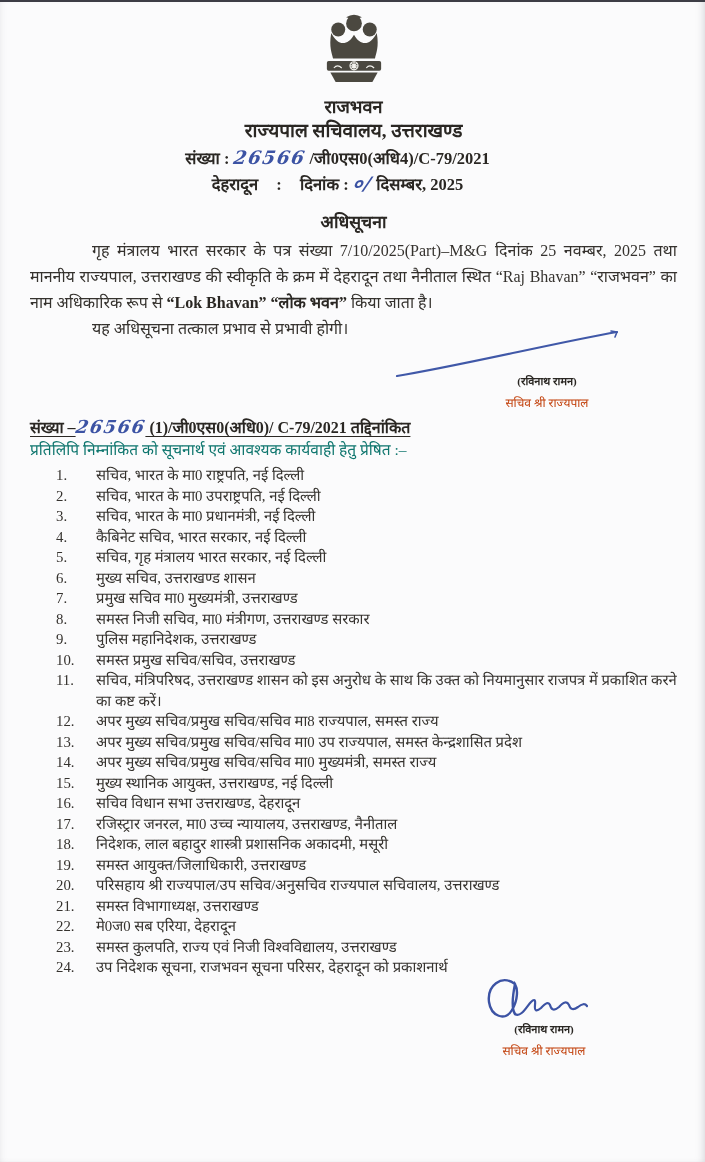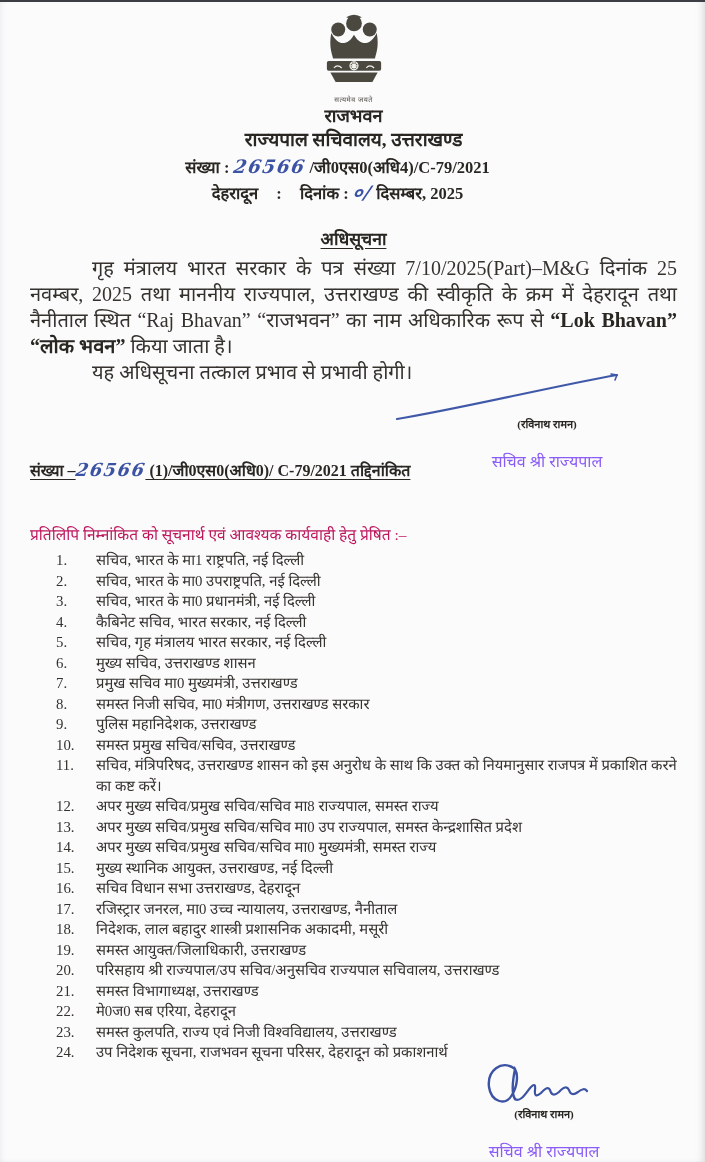--- a/index.html
+++ b/index.html
@@ -90,7 +90,6 @@
         <path d="M22,64 q4,-5 9,0 M59,64 q4,-5 9,0"></path>
       </g>
     </svg>
-    <span class="motto">सत्यमेव जयते</span>
   </div>
 
   <div class="org-name">राजभवन</div>

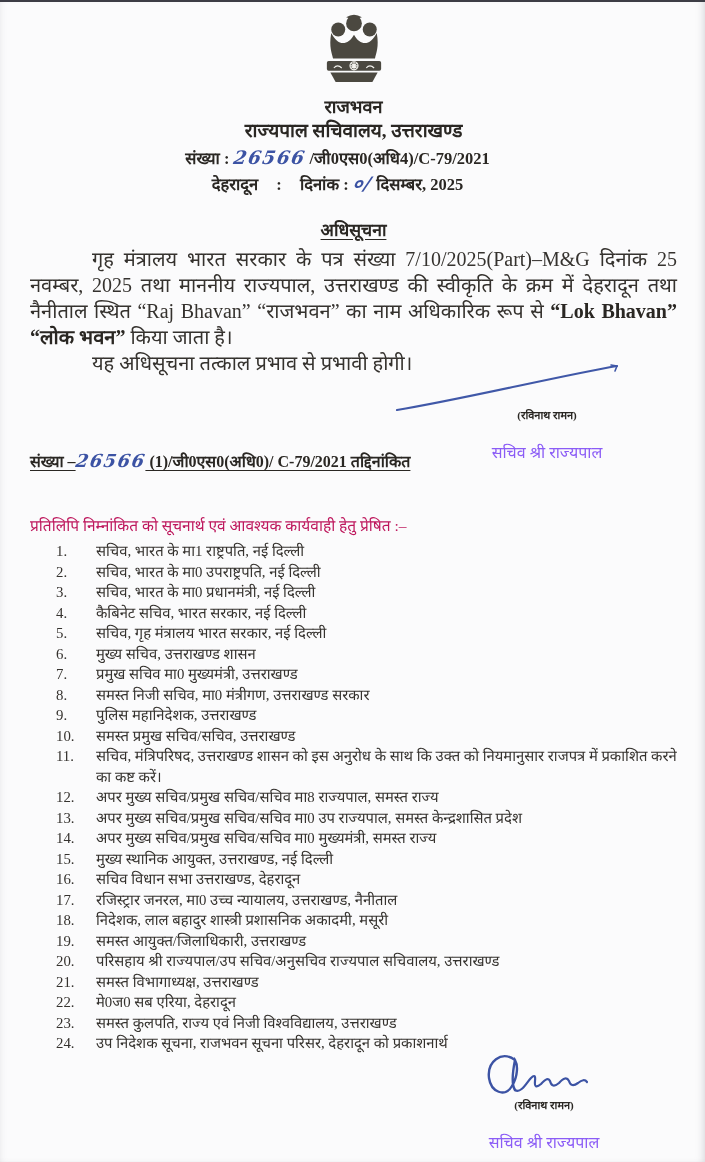--- a/index.html
+++ b/index.html
@@ -30,8 +30,8 @@
 
   
   .notice-title{
-    text-align:center;font-weight:700;font-size:17.5px;margin-top:20px;line-height:26px;color:#2a2723;
-    text-decoration:underline;text-underline-offset:3px;
+    text-align:center;font-weight:700;font-size:17.5px;margin-top:12px;line-height:26px;color:#2a2723;
+    text-underline-offset:3px;
   }
   .para{
     font-size:20px;line-height:26px;text-align:justify;text-indent:62px;margin:0;color:#35322e;

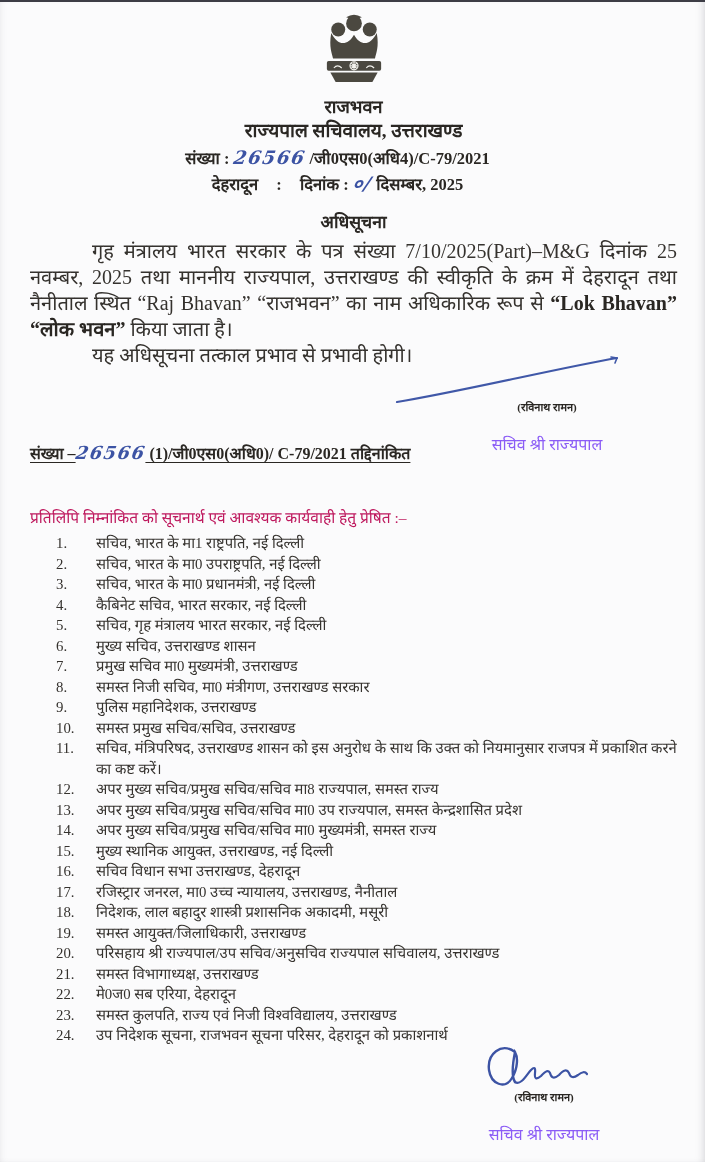--- a/index.html
+++ b/index.html
@@ -34,7 +34,7 @@
     text-underline-offset:3px;
   }
   .para{
-    font-size:20px;line-height:26px;text-align:justify;text-indent:62px;margin:0;color:#35322e;
+    font-size:16px;line-height:26px;text-align:justify;text-indent:62px;margin:0;color:#35322e;
   }
   .para.p1{margin-top:3px;}
   .para.p2{margin-top:14px;}

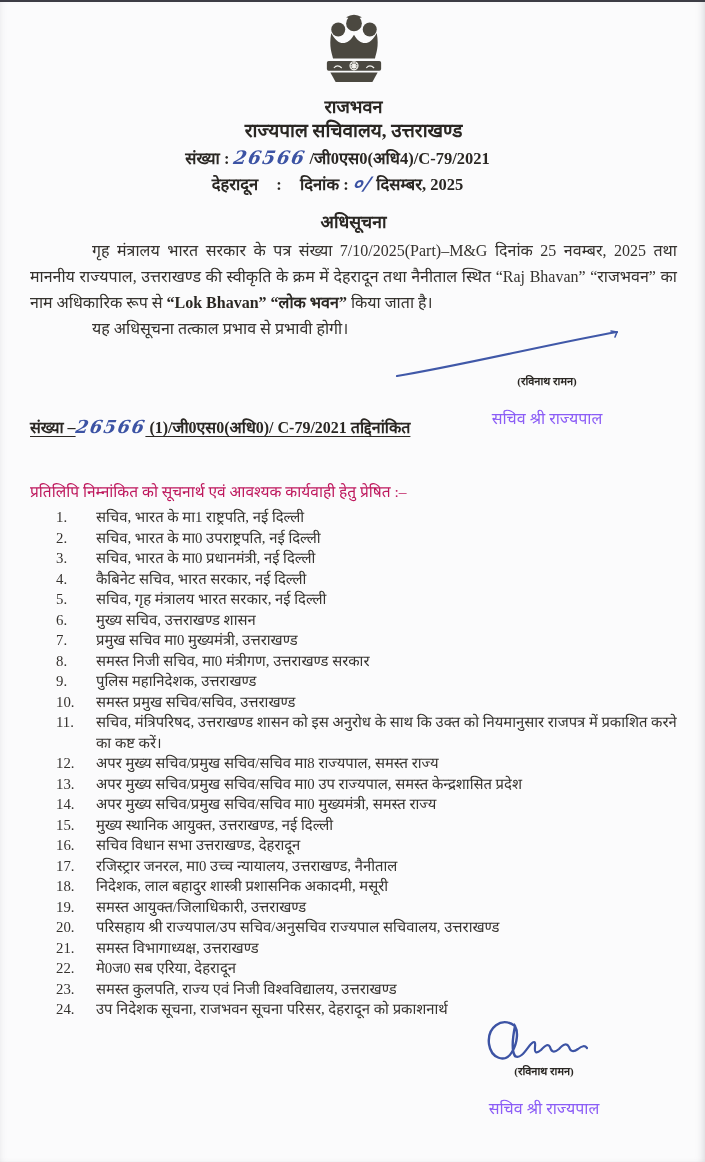--- a/index.html
+++ b/index.html
@@ -46,7 +46,7 @@
   .sig1 .sig-text{position:absolute;right:30px;top:28px;width:200px;text-align:center;}
   .sig1 svg{position:absolute;right:48px;top:-14px;}
   .sig-name{font-weight:700;font-size:11px;line-height:22px;color:#2a2723;}
-  .sig-desg{font-size:16px;line-height:22px;color:#8b5cf6;margin-top:16px;}
+  .sig-desg{font-size:12px;line-height:22px;color:#c2410c;}
 
   
   .copy-number{

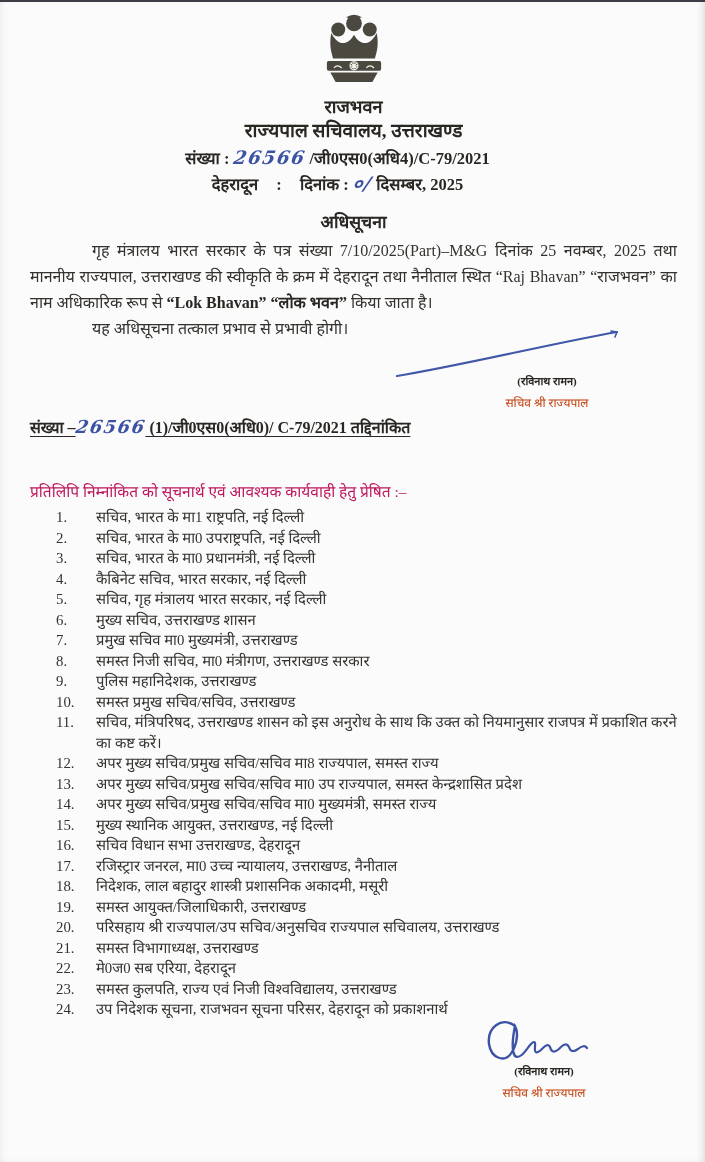--- a/index.html
+++ b/index.html
@@ -53,7 +53,7 @@
     font-weight:700;font-size:16px;line-height:22px;color:#2a2723;
     text-decoration:underline;text-underline-offset:3px;white-space:nowrap;
   }
-  .copy-intro{font-size:15.5px;line-height:22px;color:#be185d;margin-top:42px;}
+  .copy-intro{font-size:15.5px;line-height:22px;color:#0f766e;}
   ol.copy-list{
     list-style:none;counter-reset:item;margin:4px 0 0 0;padding:0 0 0 66px;
     font-size:14.8px;line-height:20.5px;color:#35322e;

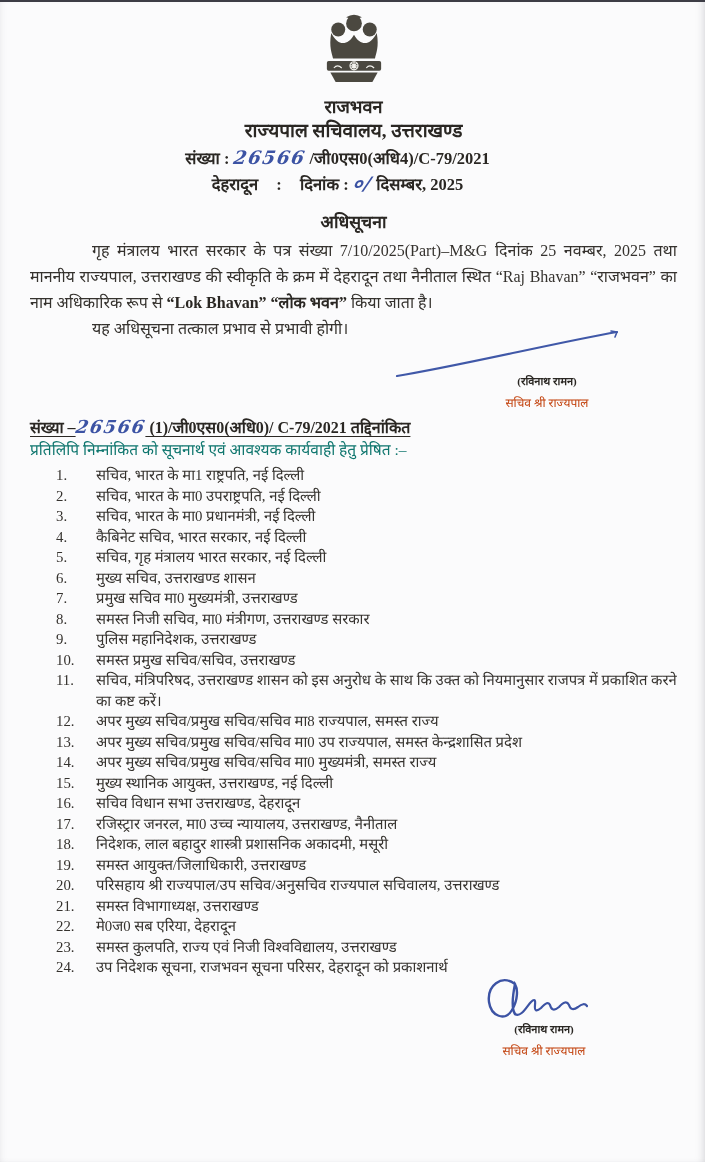--- a/index.html
+++ b/index.html
@@ -128,7 +128,7 @@
   <div class="copy-intro">प्रतिलिपि निम्नांकित को सूचनार्थ एवं आवश्यक कार्यवाही हेतु प्रेषित :–</div>
 
   <ol class="copy-list">
-    <li><span>सचिव, भारत के मा1 राष्ट्रपति, नई दिल्ली</span></li>
+    <li><span>सचिव, भारत के मा0 राष्ट्रपति, नई दिल्ली</span></li>
     <li><span>सचिव, भारत के मा0 उपराष्ट्रपति, नई दिल्ली</span></li>
     <li><span>सचिव, भारत के मा0 प्रधानमंत्री, नई दिल्ली</span></li>
     <li><span>कैबिनेट सचिव, भारत सरकार, नई दिल्ली</span></li>

